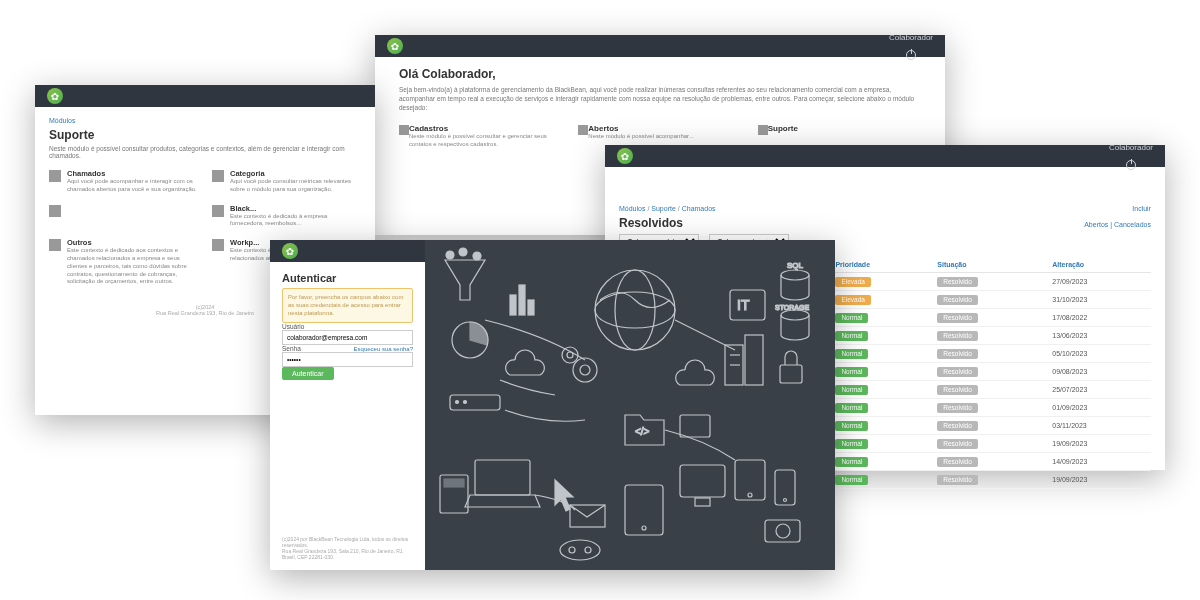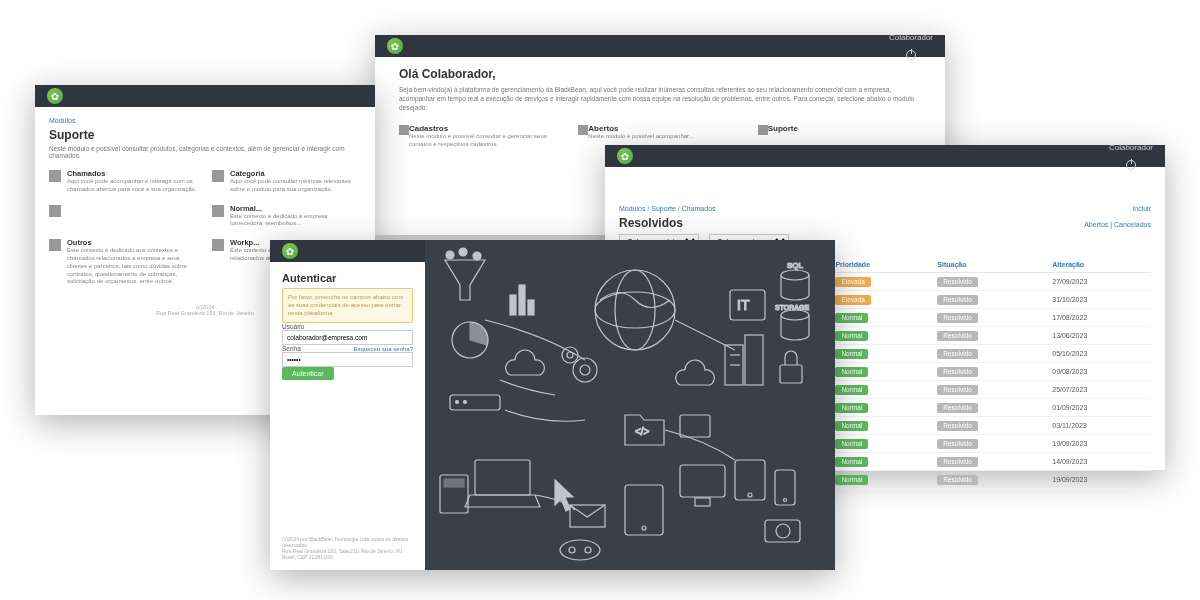--- a/index.html
+++ b/index.html
@@ -139,7 +139,7 @@
       <div class="cell">
         <span class="cicon"></span>
         <div>
-            <h4>Normal...</h4>
+            <h4>Black...</h4>
             <p>Este contexto é dedicado à empresa fornecedora, reembolsos...</p>
           </div>
       </div>

